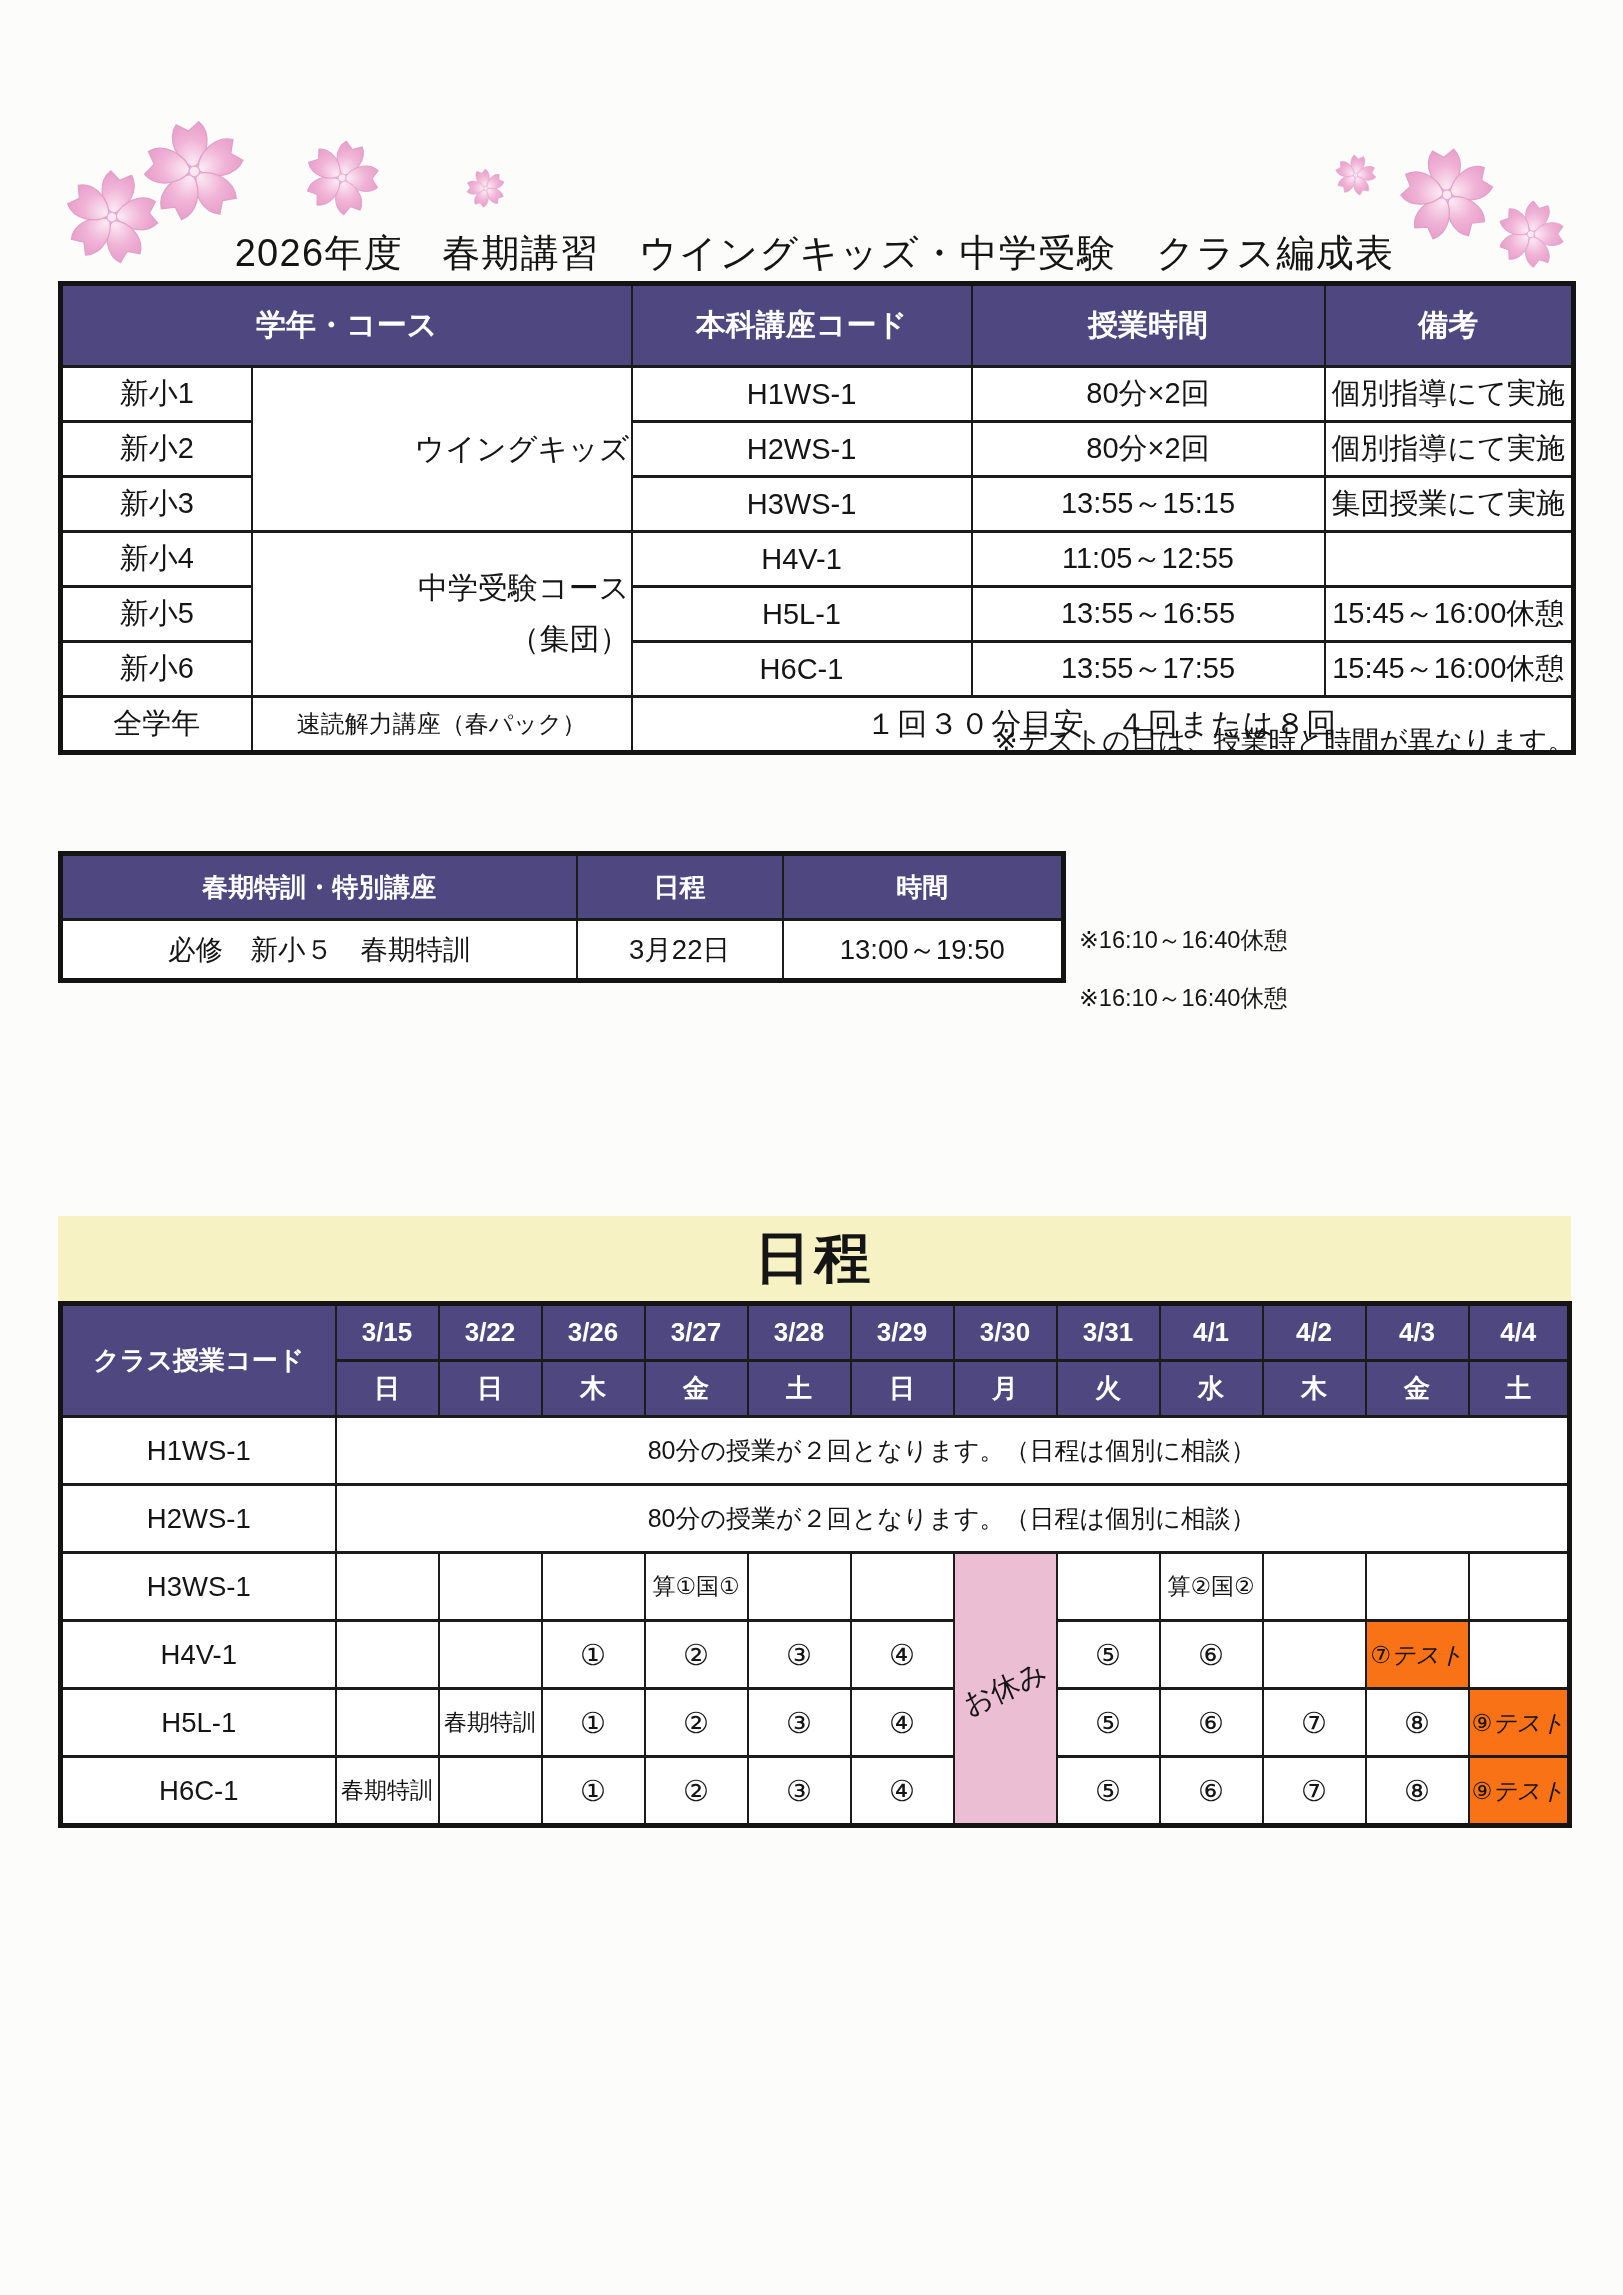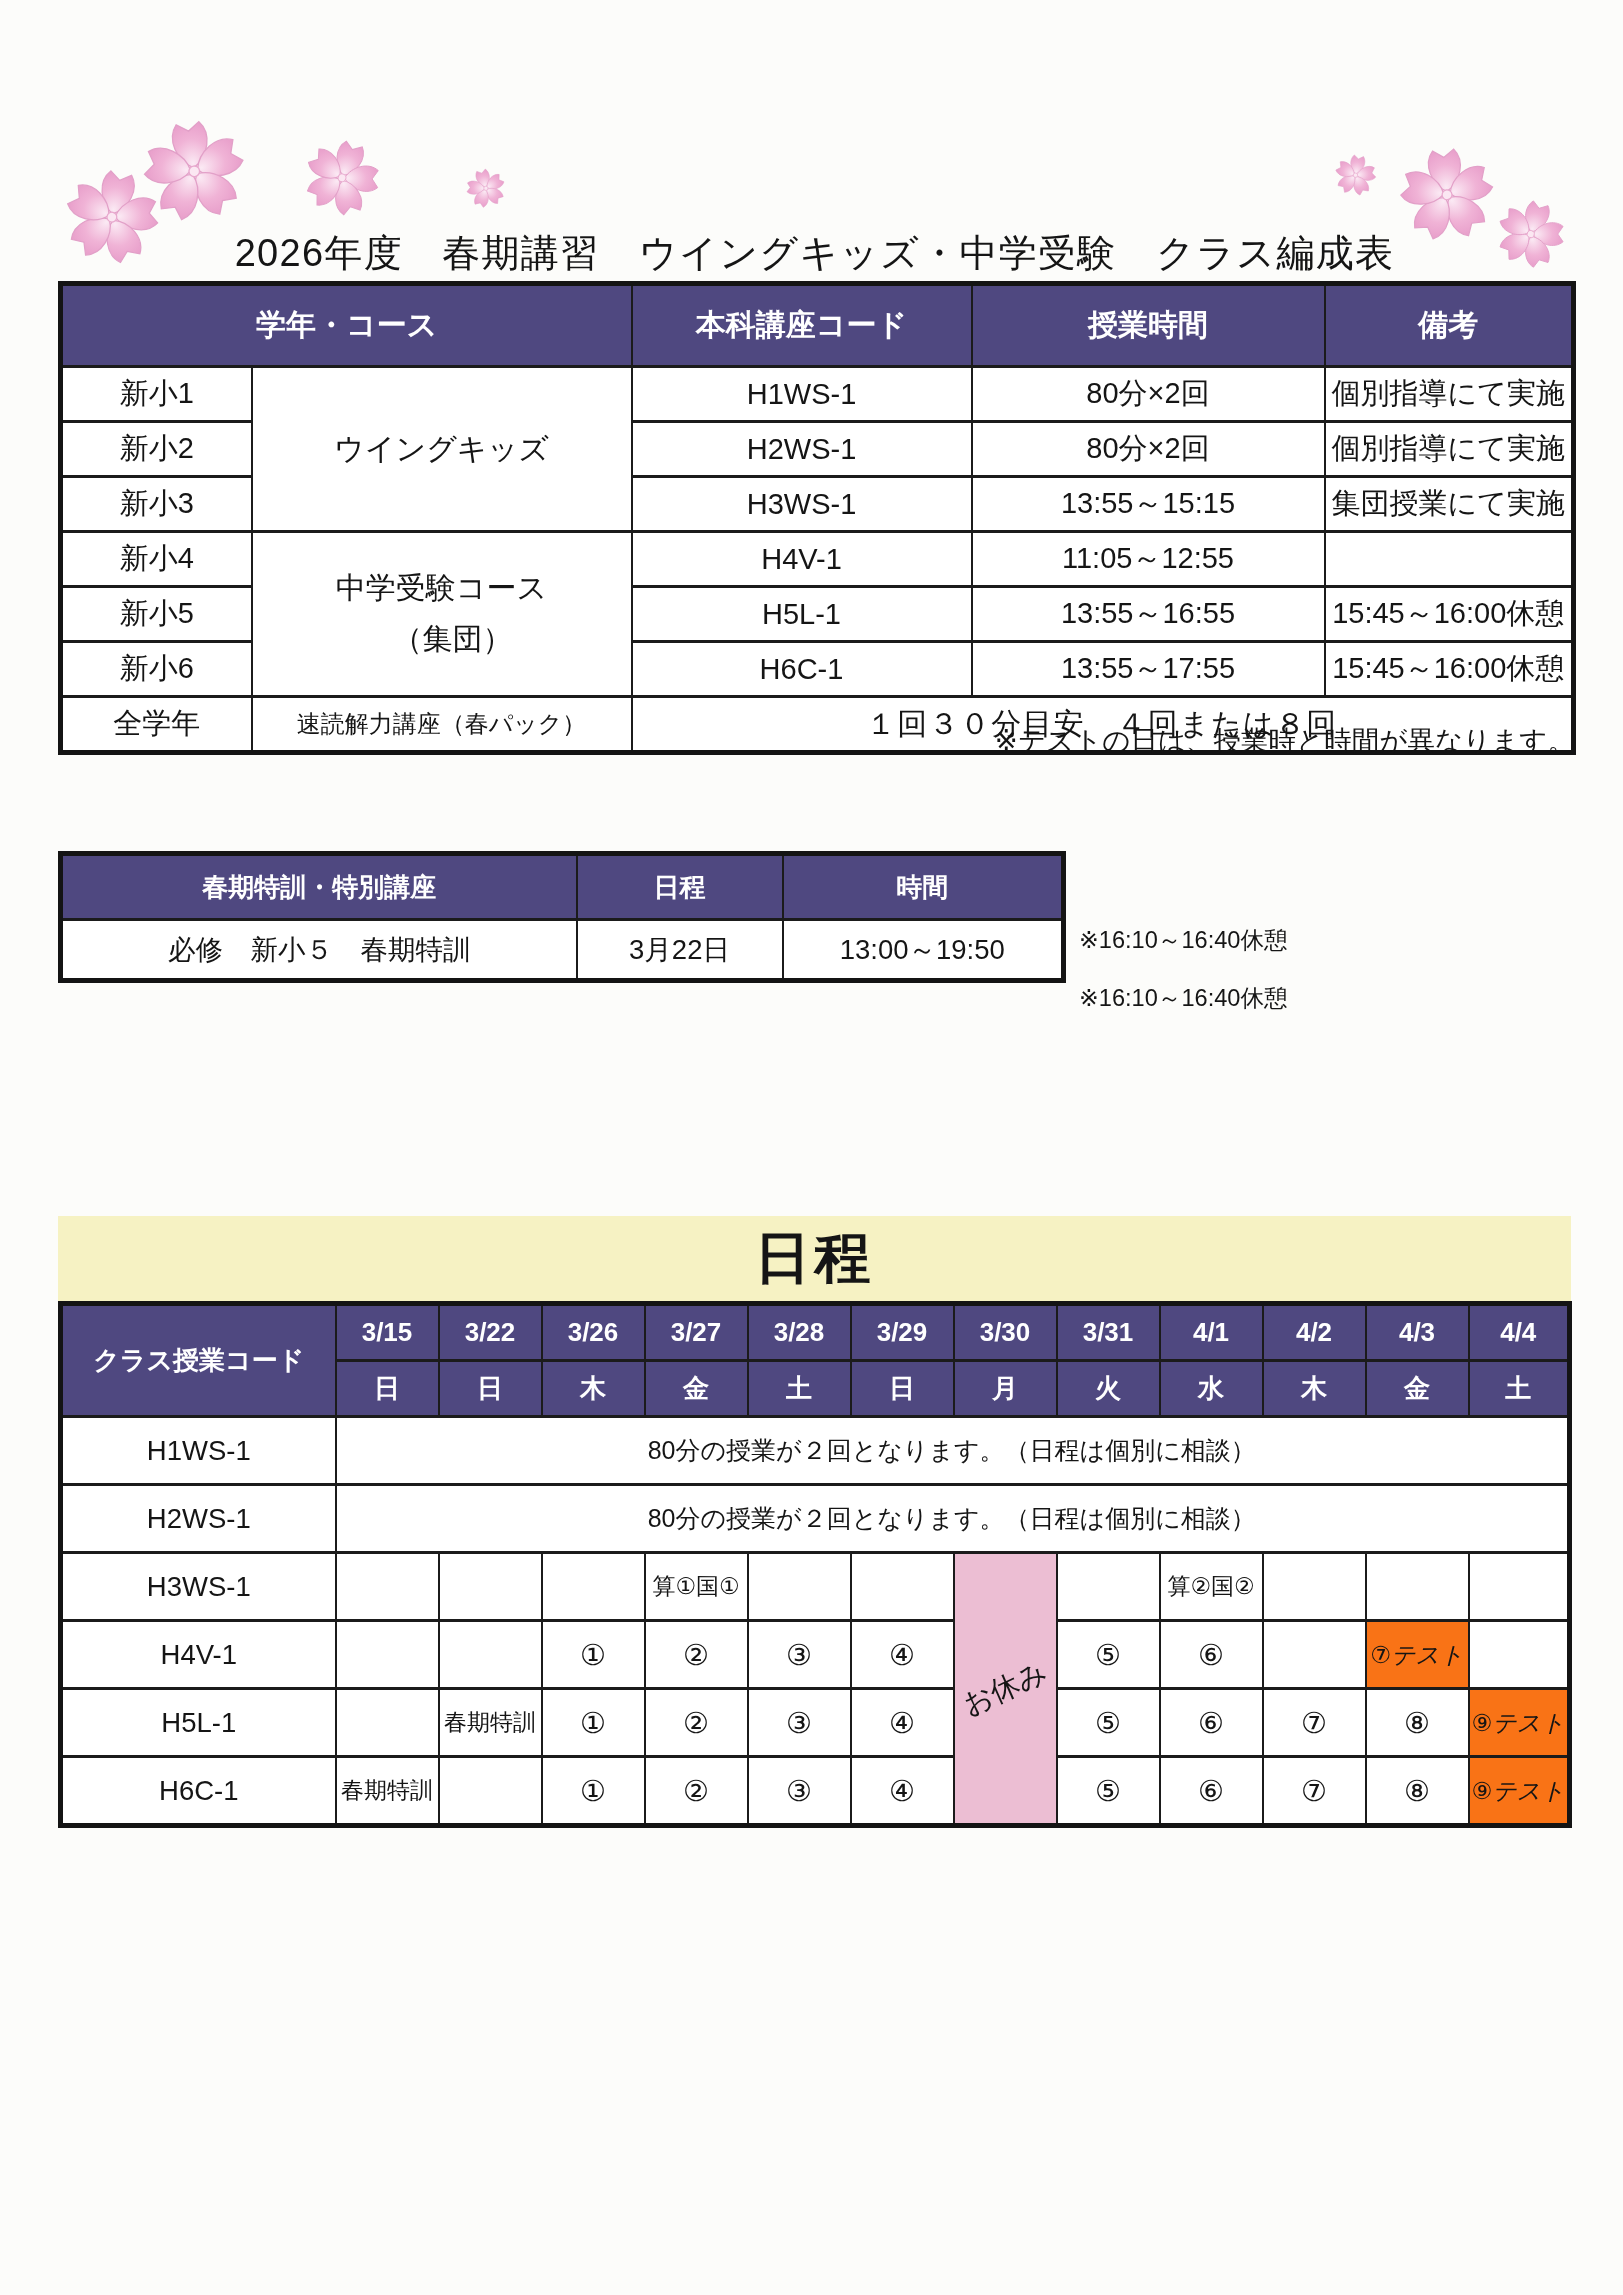--- a/index.html
+++ b/index.html
@@ -30,7 +30,7 @@
   #t1{position:absolute;left:58px;top:281px;width:1513px;border:5.2px solid #141414;padding-left:8px;}
   #t1 th{height:77px;font-size:30px;}
   #t1 td{height:50px;font-size:29px;}
-  #t1 .course-cell{font-size:30px;}
+  #t1 .course-cell{font-size:30px;text-align:right;}
   #t1 .course-cell .l2{margin-top:9.2px;margin-left:22px;}
   #t1 .footer-grade{height:39px;font-size:29px;}
   #t1 .footer-course{font-size:24px;}

